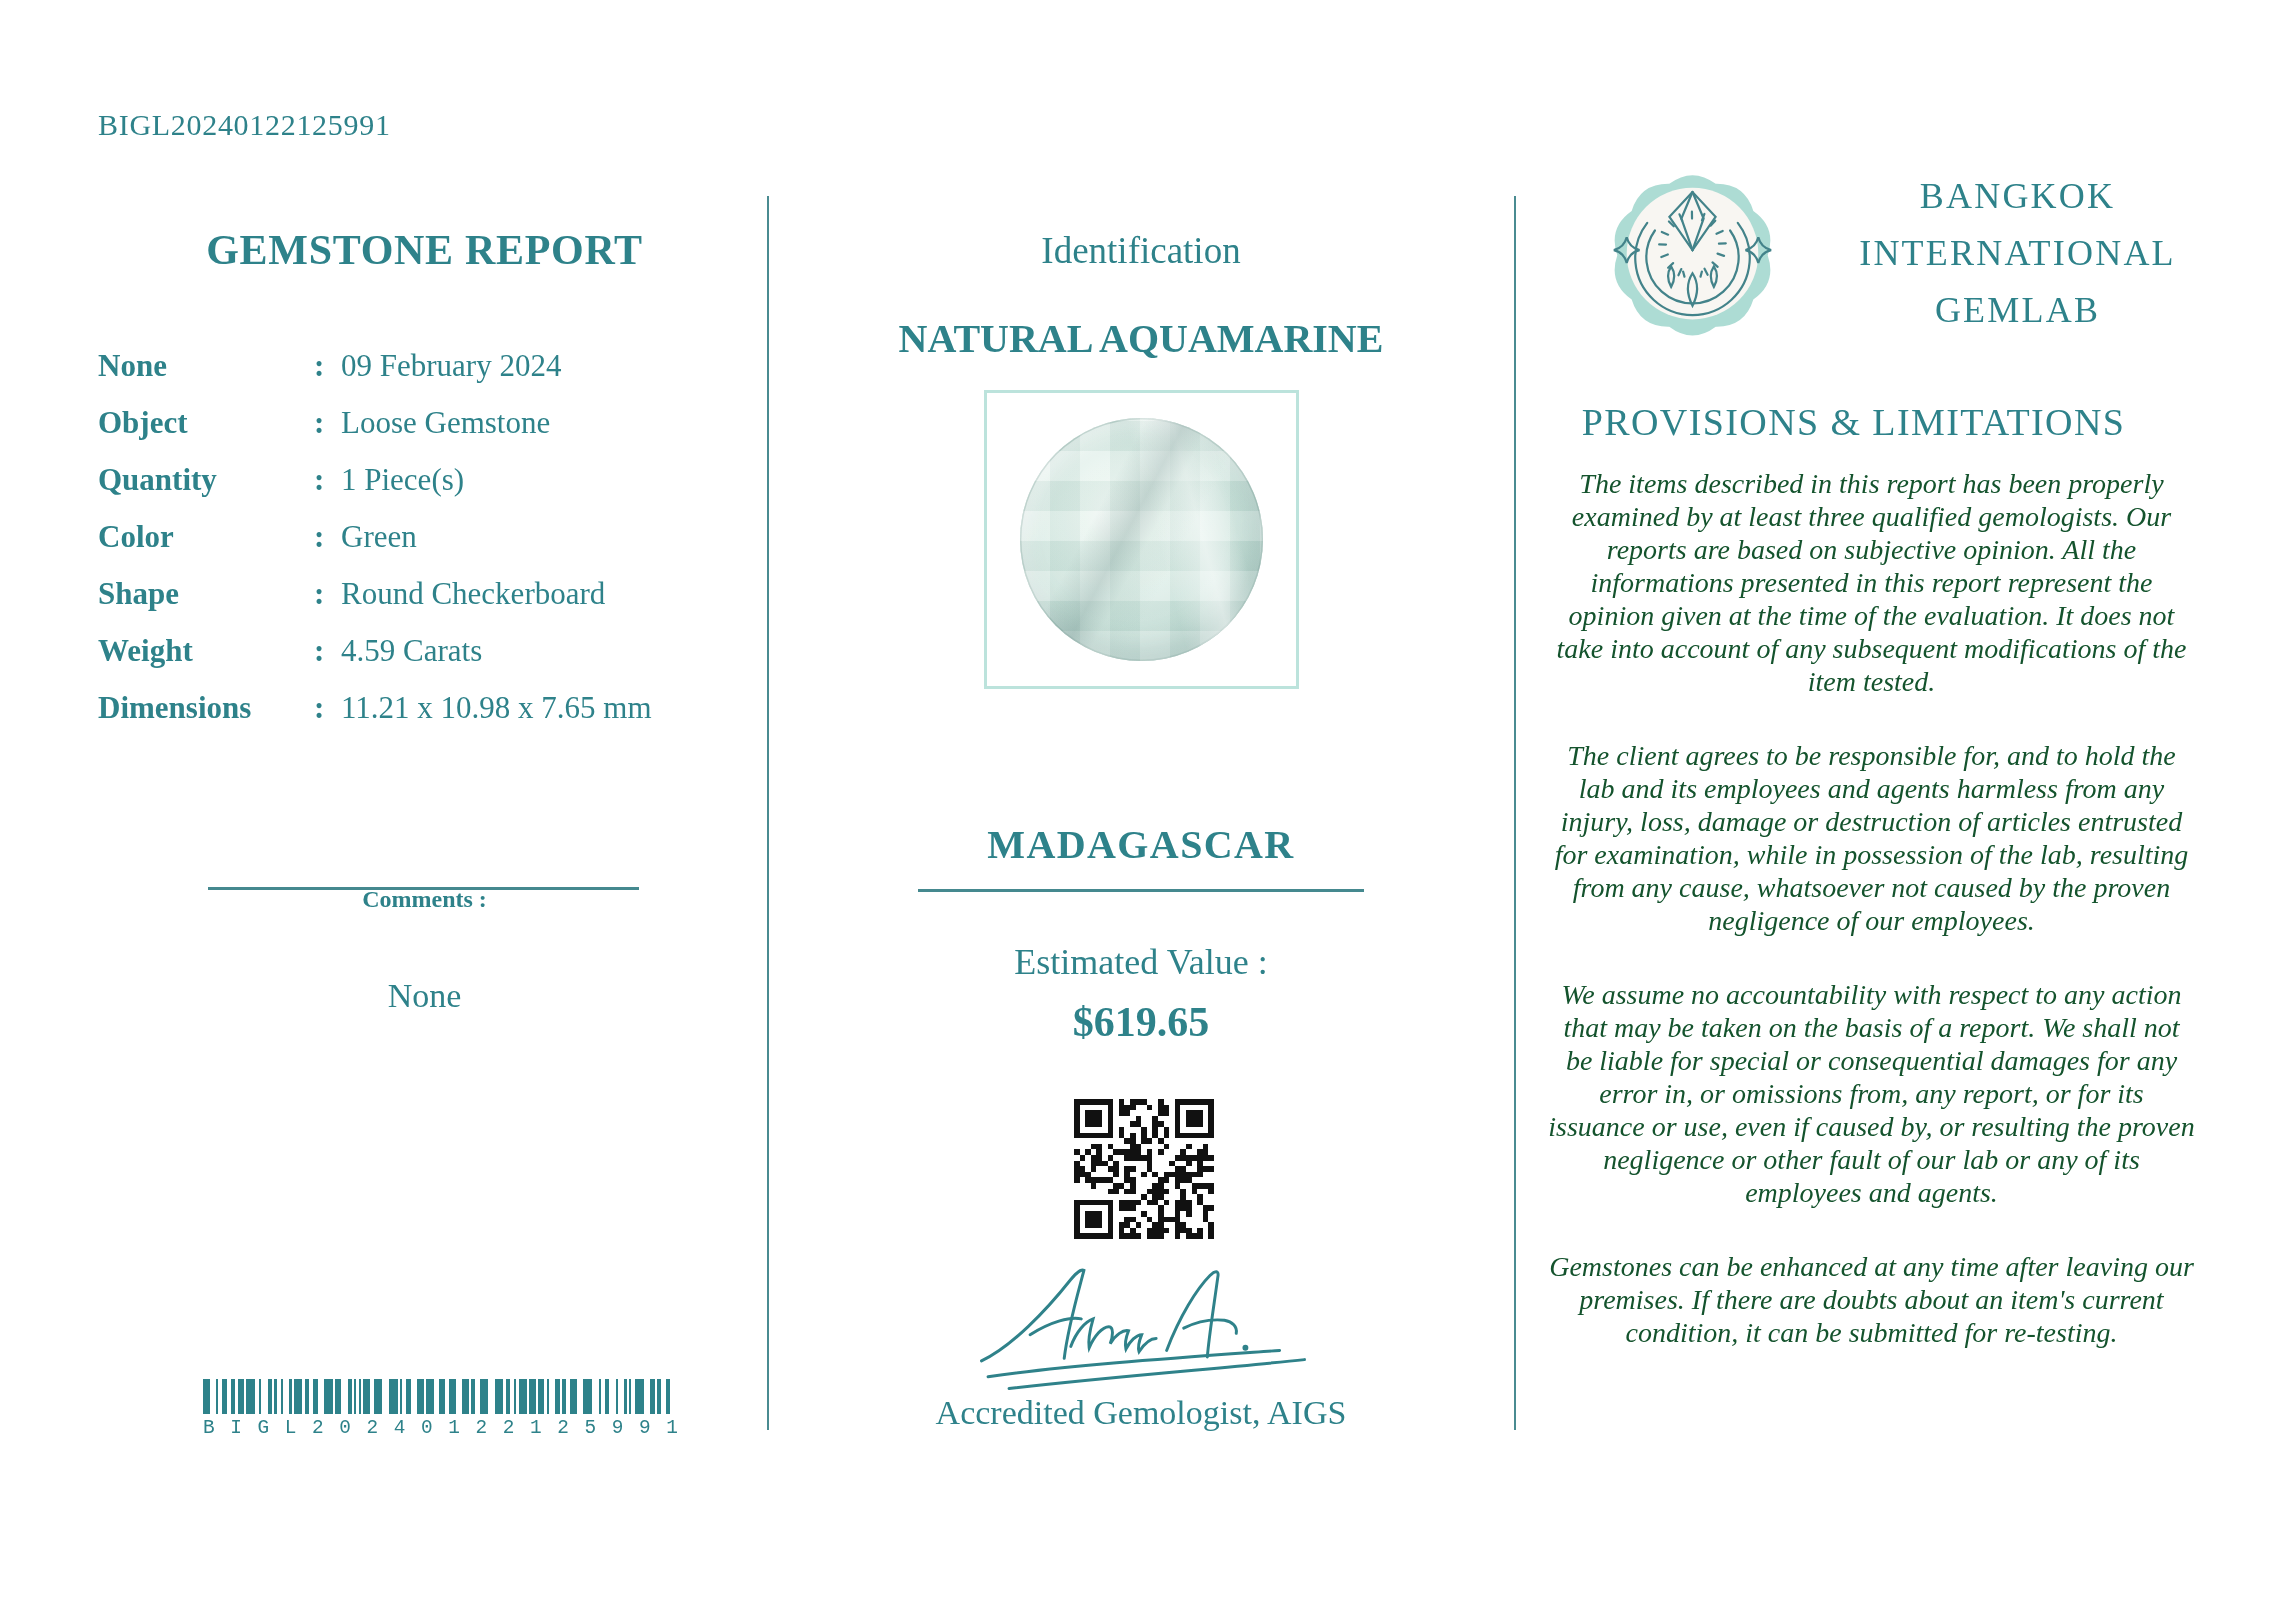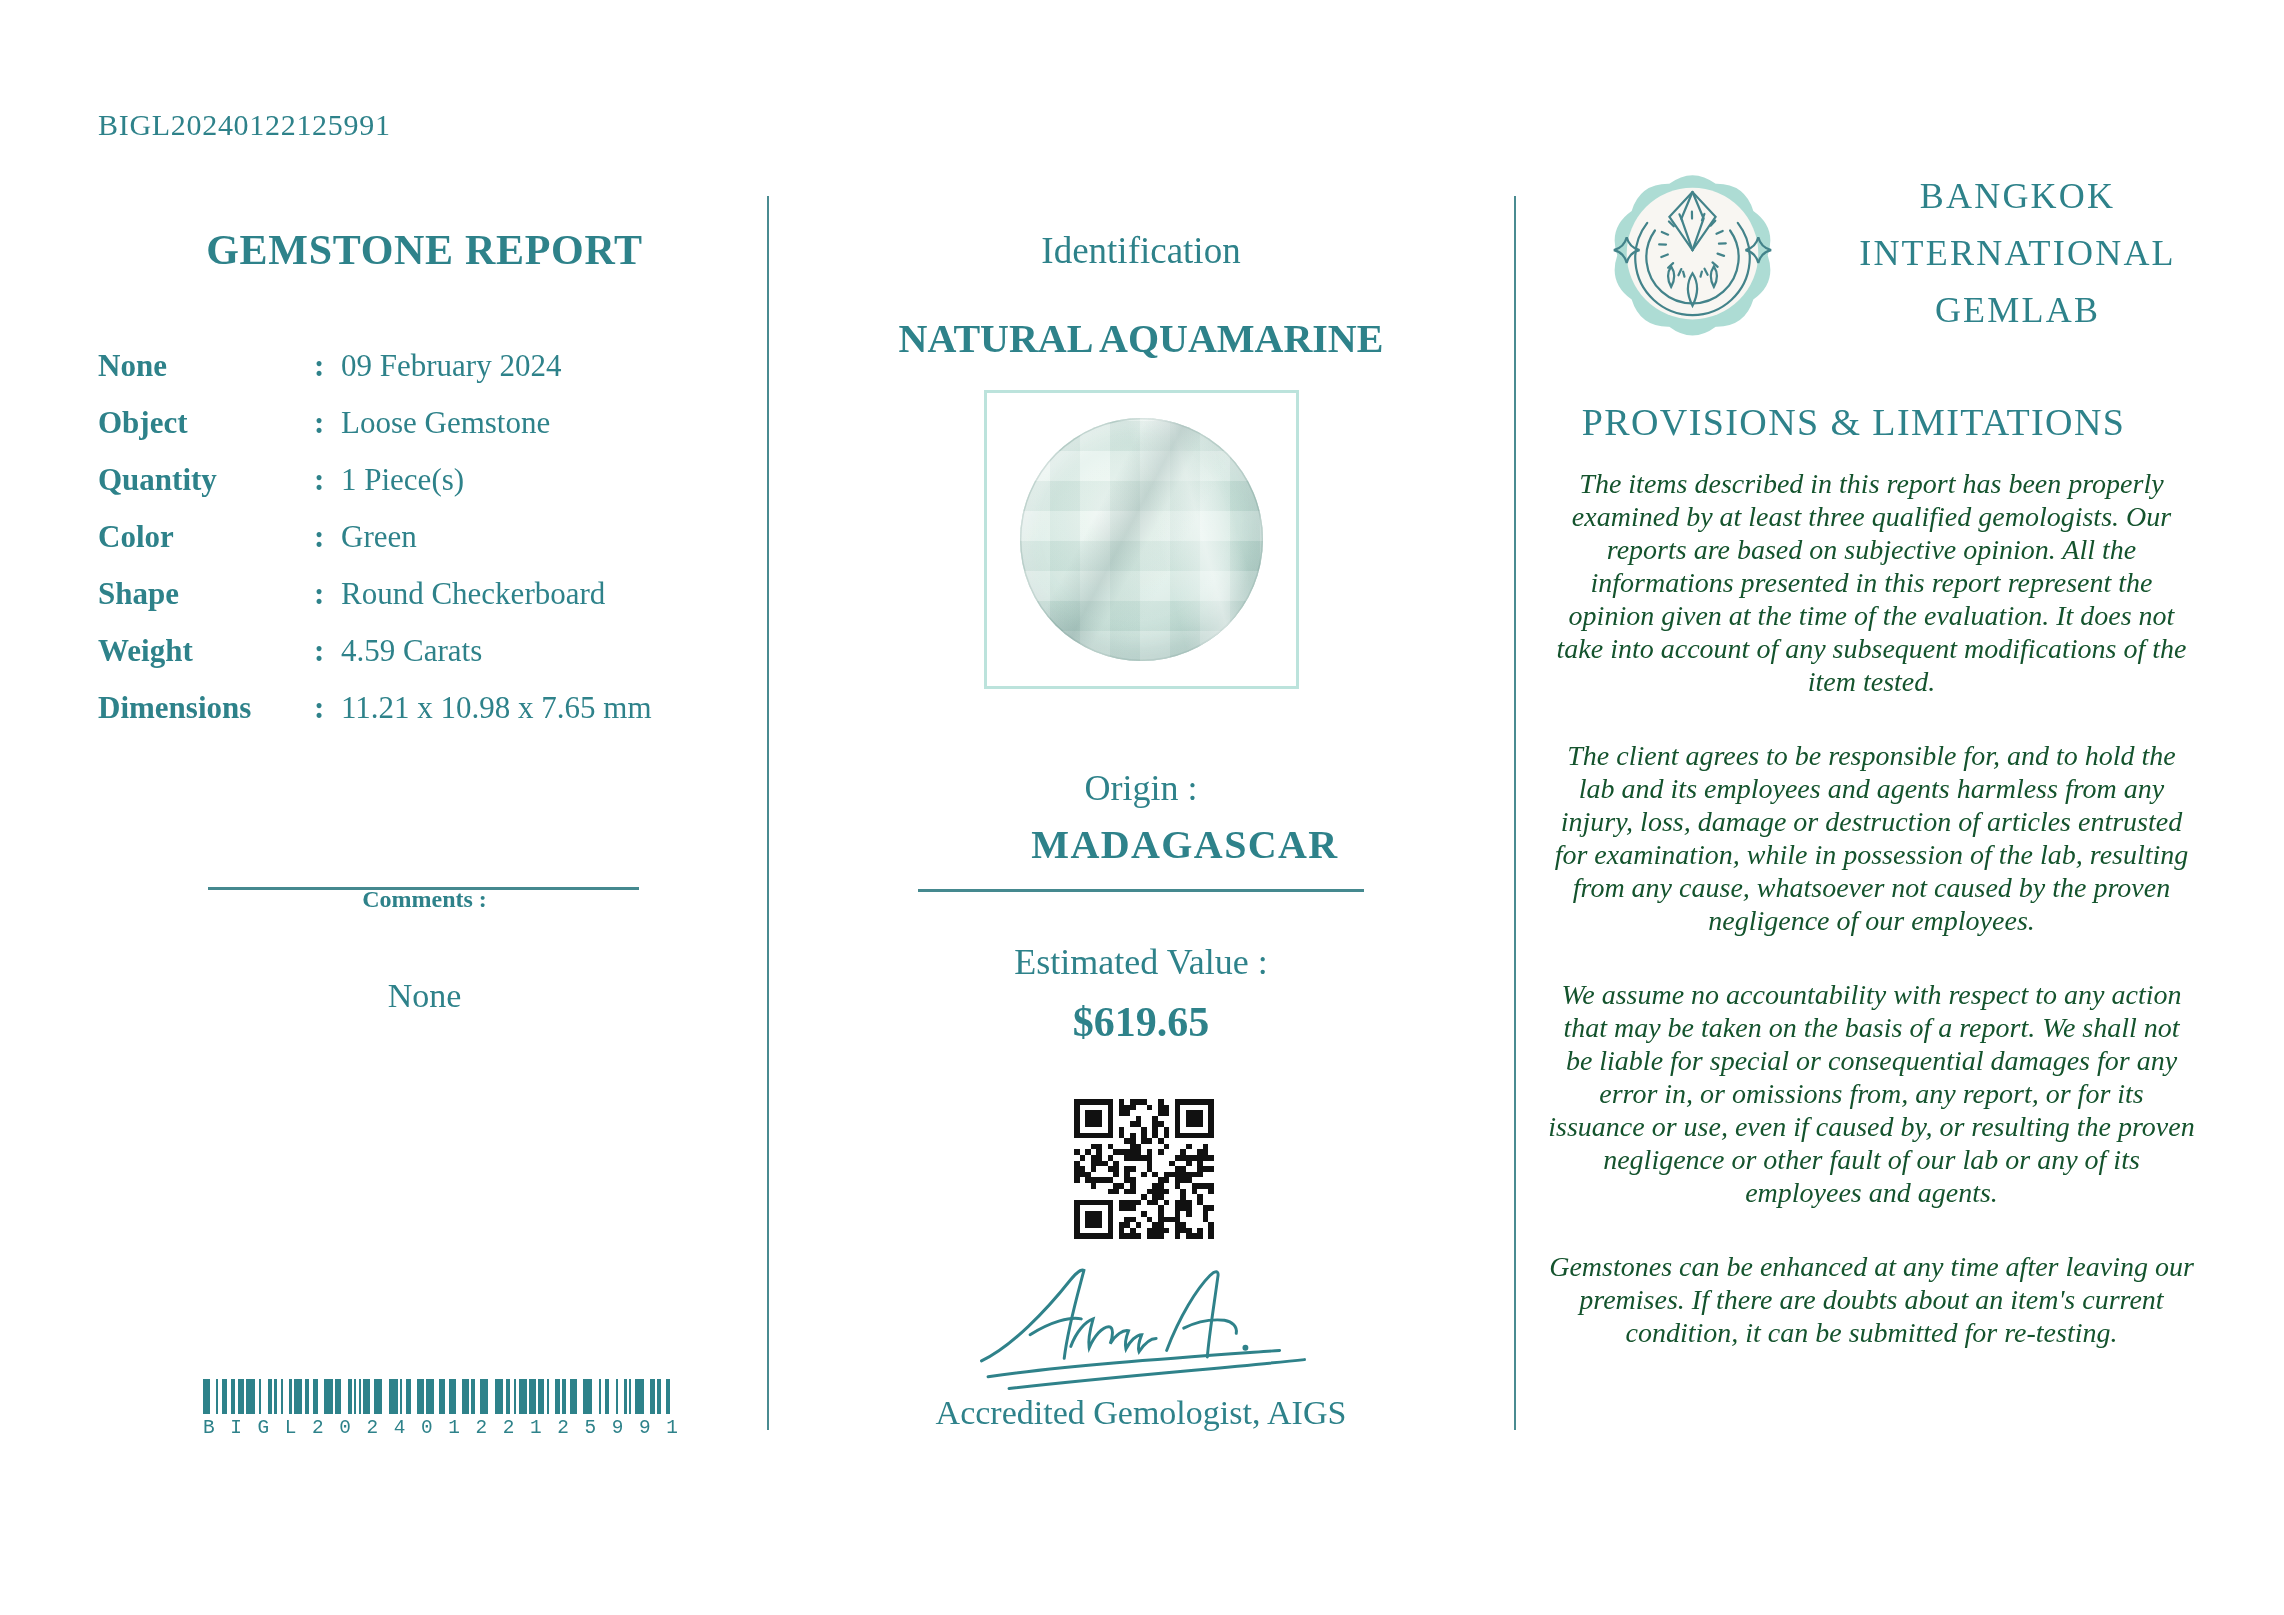--- a/index.html
+++ b/index.html
@@ -202,7 +202,6 @@
     <div class="gem"></div>
   </div>
 
-  <div class="mid-abs origin-label">Origin :</div>
   <div class="mid-abs origin-value">MADAGASCAR</div>
   <div class="hline mid-line"></div>
   <div class="mid-abs value-label">Estimated Value :</div>

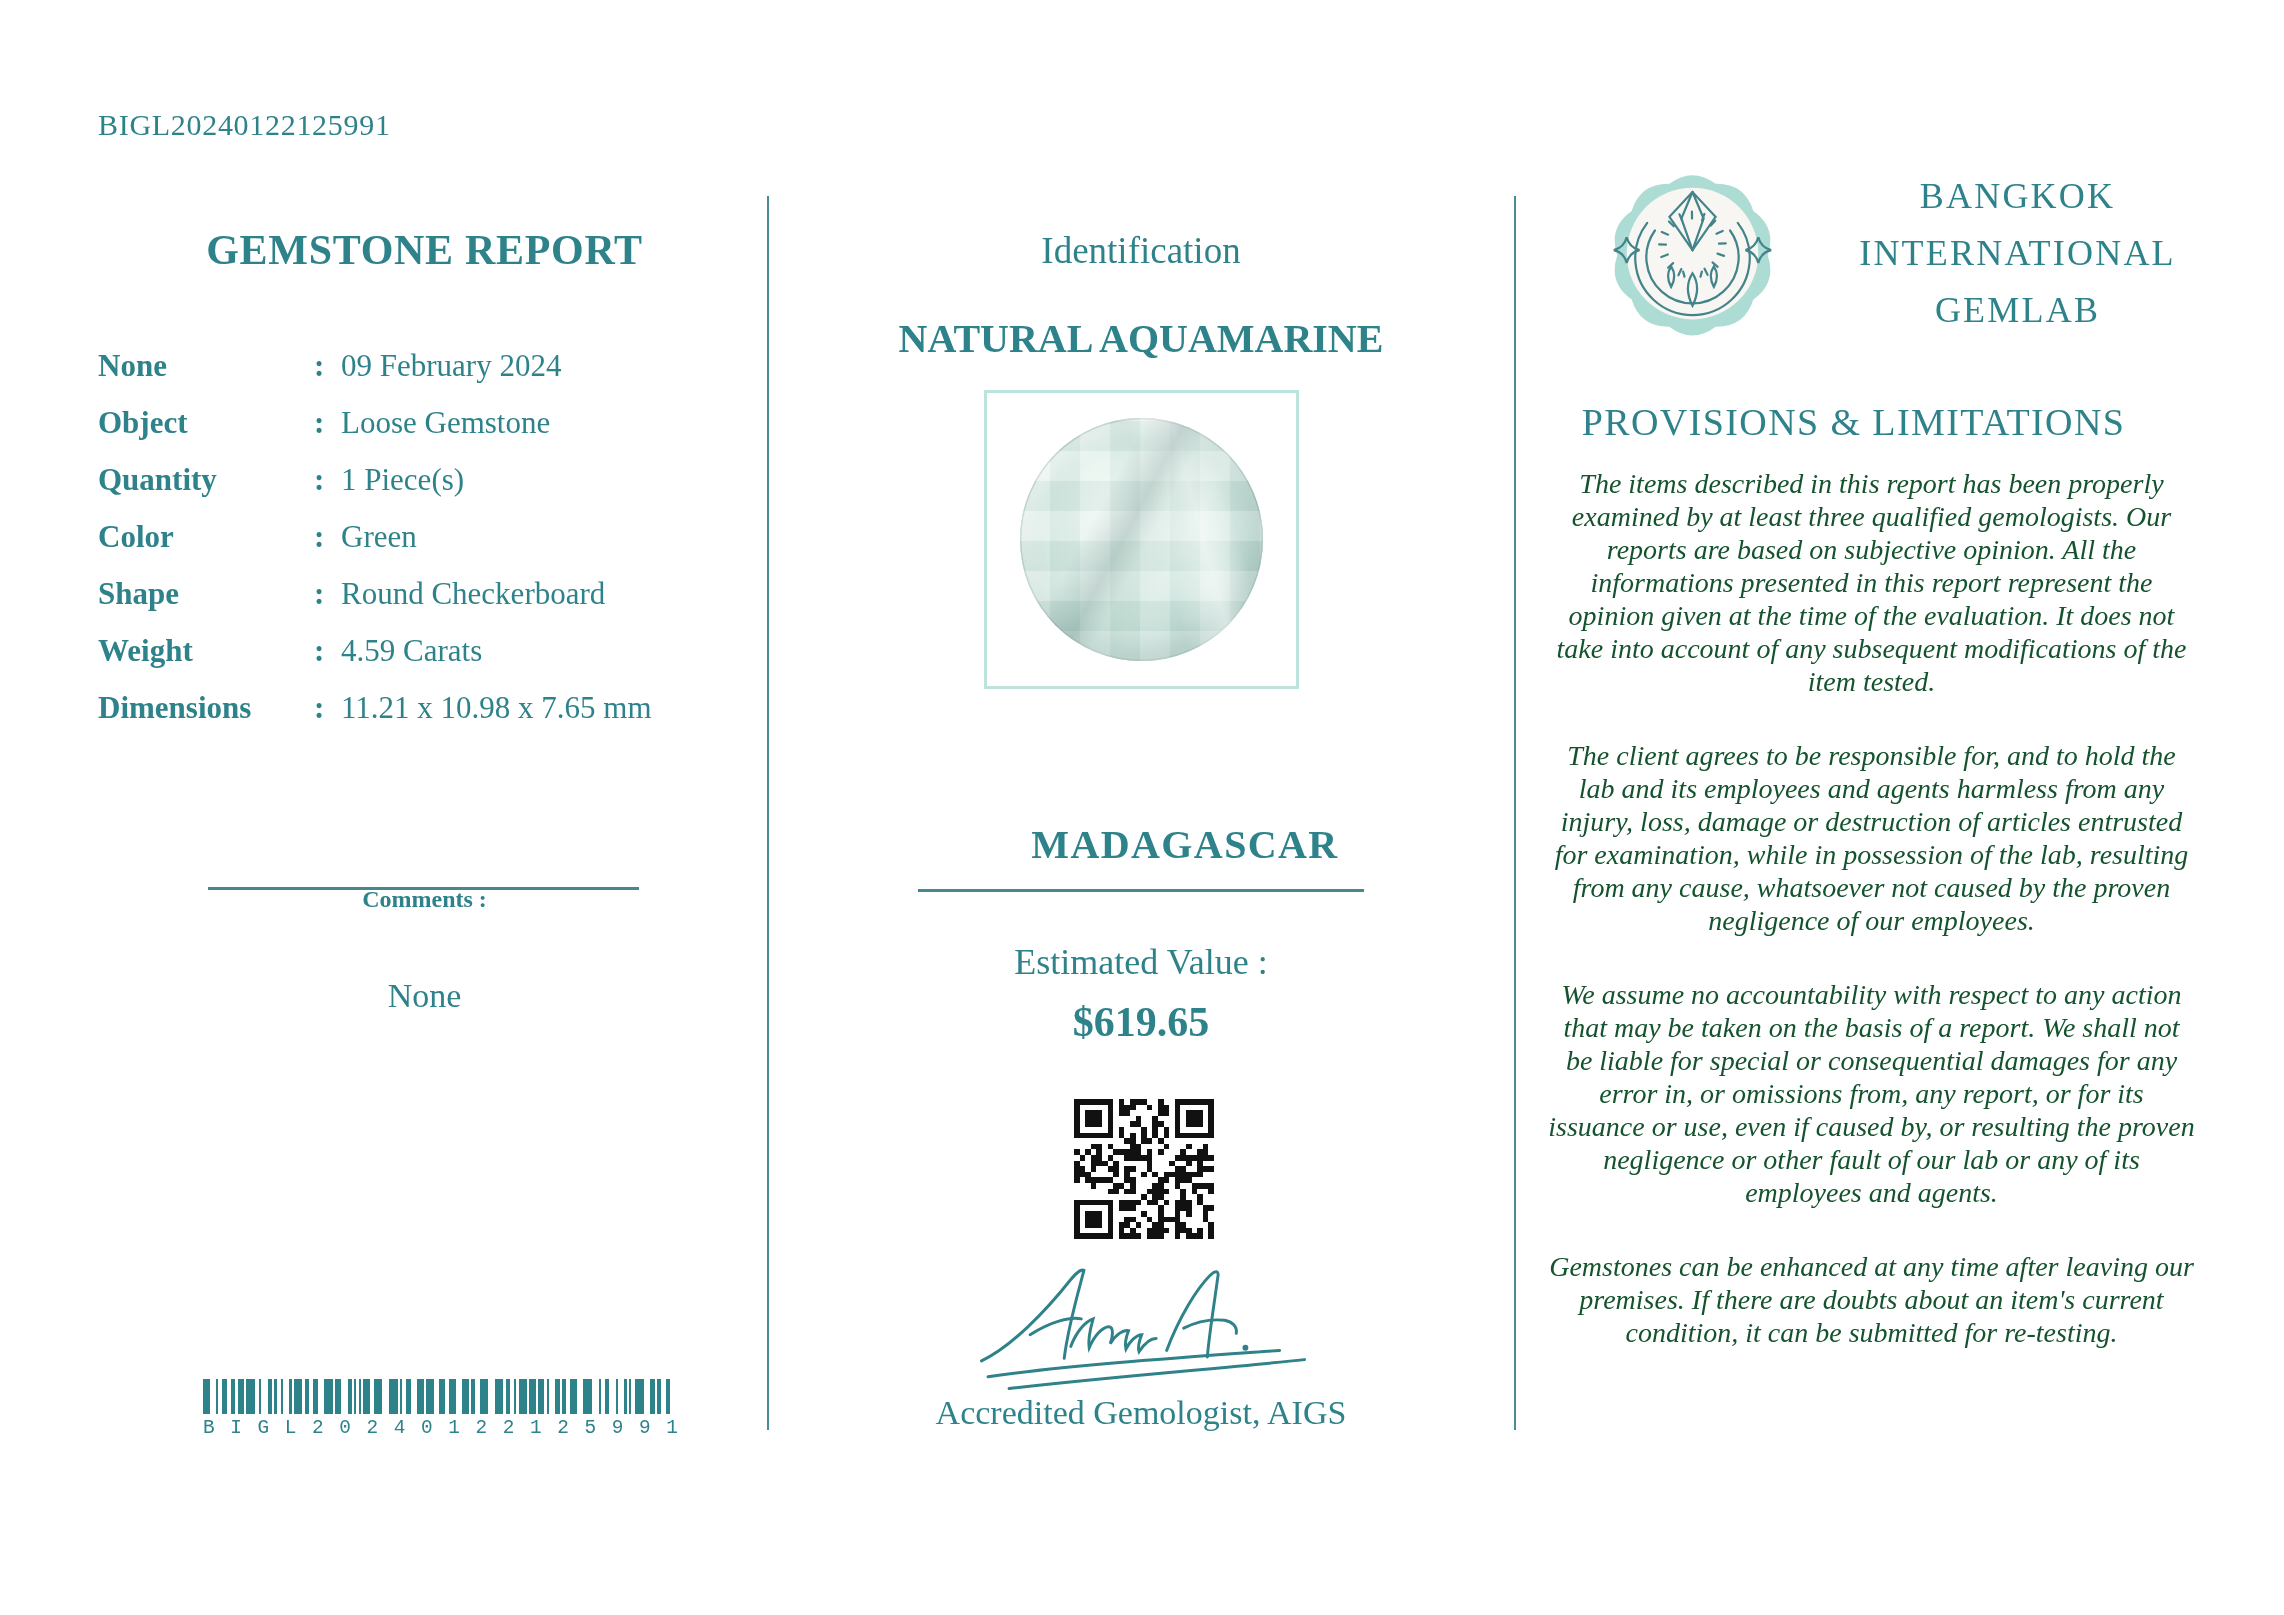--- a/index.html
+++ b/index.html
@@ -48,7 +48,7 @@
        background:linear-gradient(118deg, transparent 34%, rgba(108,142,138,.28) 45%, rgba(170,200,190,.16) 52%, transparent 62%),
                   linear-gradient(75deg, transparent 55%, rgba(255,255,255,.50) 70%, transparent 82%);}
   .origin-label{top:767px;font-size:36px;}
-  .origin-value{top:821px;font-size:40px;font-weight:700;letter-spacing:1.4px;padding-left:44px;}
+  .origin-value{top:821px;font-size:40px;font-weight:700;letter-spacing:1.4px;}
   .mid-line{left:918px;top:889px;width:446px;}
   .value-label{top:941px;font-size:36px;}
   .value-amount{top:998px;font-size:42px;font-weight:700;}

